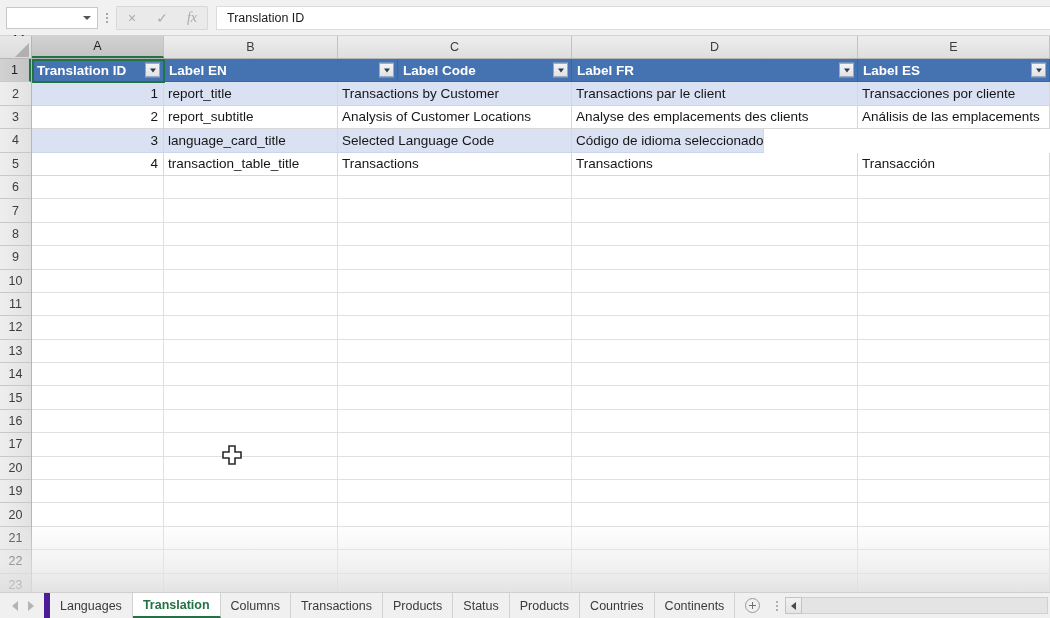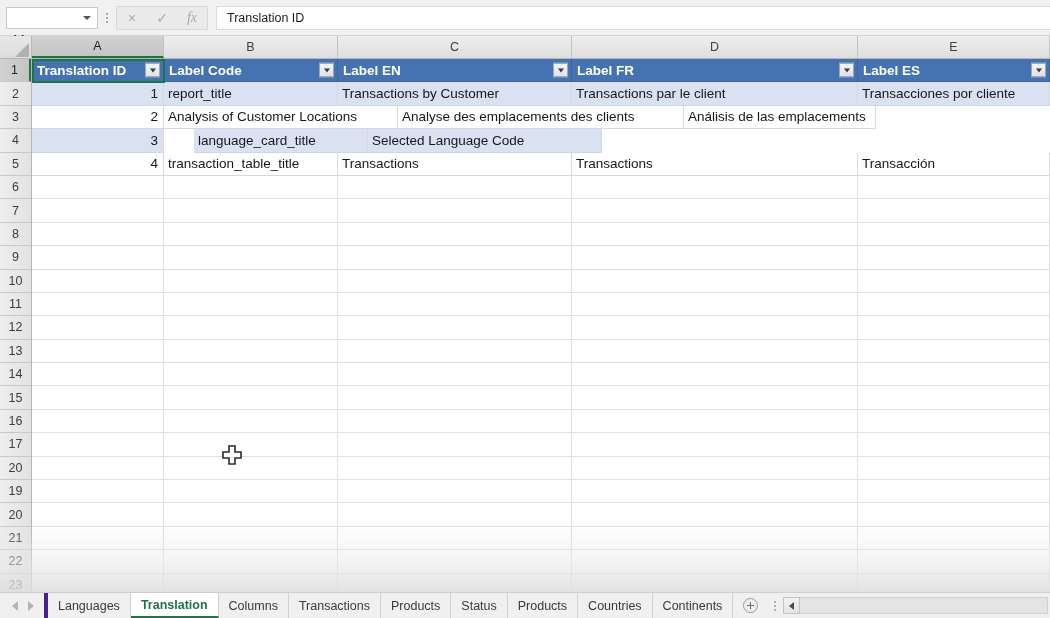--- a/index.html
+++ b/index.html
@@ -369,10 +369,10 @@
           <div class="cell" style="width: 132px; min-width: 132px;">Translation ID<span class="filter-btn">
               <span class="fa"></span>
             </span></div>
-          <div class="cell" style="width: 174px; min-width: 174px;">Label Code<span class="filter-btn">
+          <div class="cell" style="width: 234px; min-width: 234px;">Label EN<span class="filter-btn">
               <span class="fa"></span>
             </span></div>
-          <div class="cell" style="width: 234px; min-width: 234px;">Label EN<span class="filter-btn">
+          <div class="cell" style="width: 174px; min-width: 174px;">Label Code<span class="filter-btn">
               <span class="fa"></span>
             </span></div>
           <div class="cell" style="width: 286px; min-width: 286px;">Label FR<span class="filter-btn">

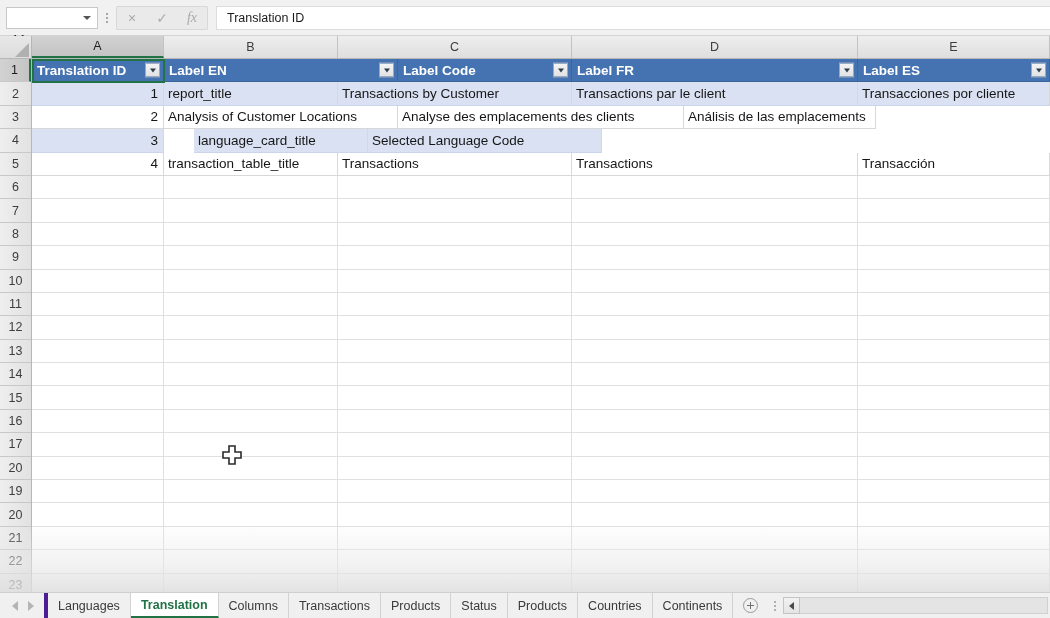--- a/index.html
+++ b/index.html
@@ -391,6 +391,7 @@
         </div>
         <div class="row plain">
           <div class="cell num" style="width: 132px; min-width: 132px;">2</div>
+          <div class="cell" style="width: 174px; min-width: 174px;">report_subtitle</div>
           <div class="cell" style="width: 234px; min-width: 234px;">Analysis of Customer Locations</div>
           <div class="cell" style="width: 286px; min-width: 286px;">Analyse des emplacements des clients</div>
           <div class="cell" style="width: 192px; min-width: 192px;">Análisis de las emplacements</div>

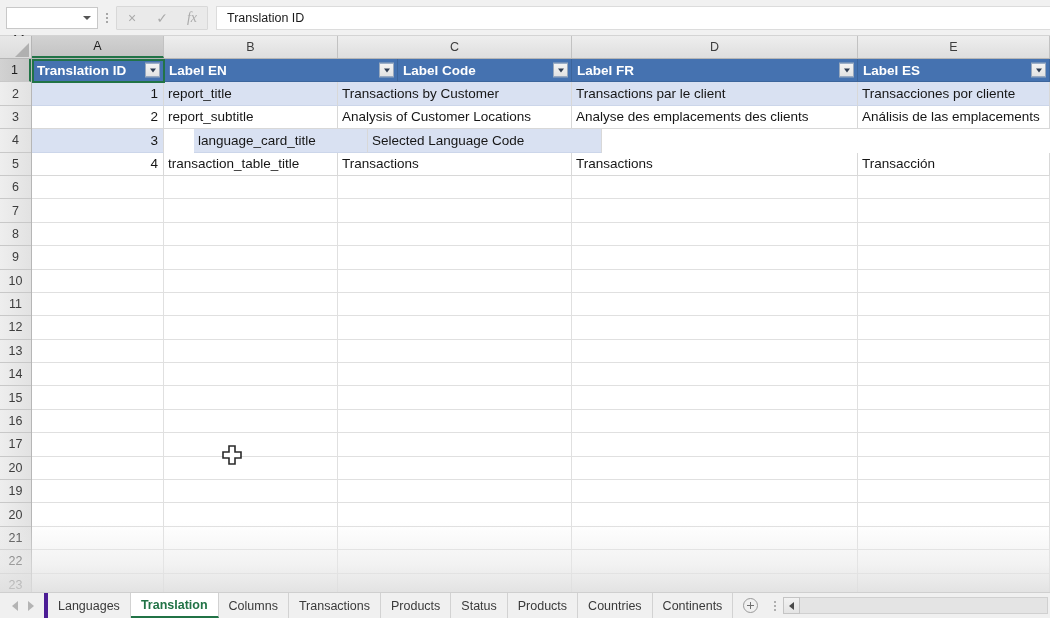--- a/index.html
+++ b/index.html
@@ -398,7 +398,7 @@
         </div>
         <div class="row band">
           <div class="cell num" style="width: 132px; min-width: 132px;">3</div>
-          <div class="cell" style="width: 174px; min-width: 174px; margin-left: 30px;">language_card_title</div>
+          <div class="cell" style="width: 174px; min-width: 174px;">language_card_title</div>
           <div class="cell" style="width: 234px; min-width: 234px;">Selected Language Code</div>
         </div>
         <div class="row plain">

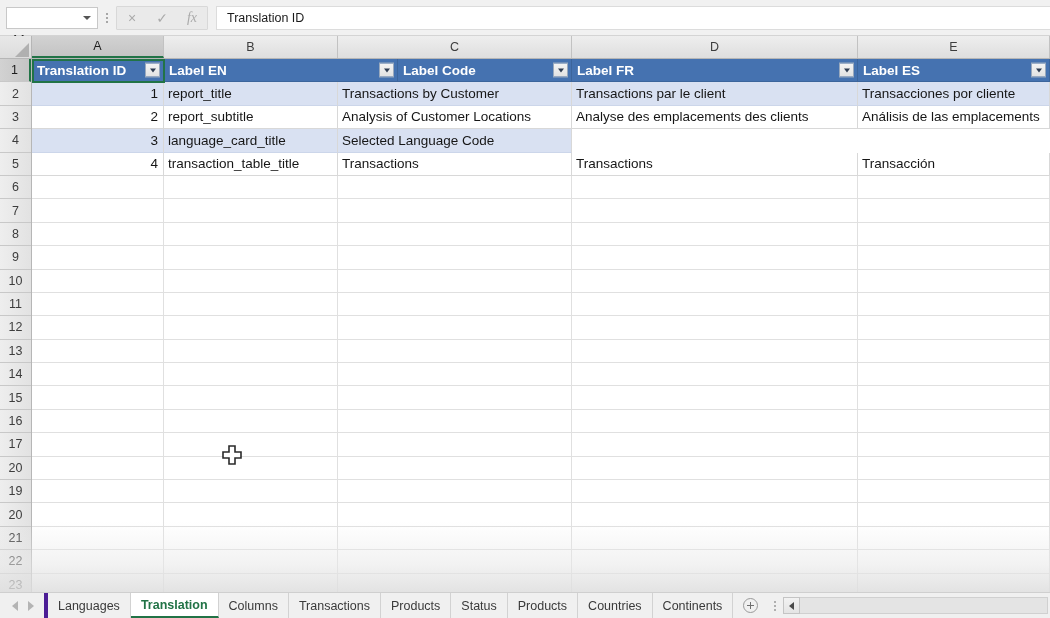--- a/index.html
+++ b/index.html
@@ -400,6 +400,7 @@
           <div class="cell num" style="width: 132px; min-width: 132px;">3</div>
           <div class="cell" style="width: 174px; min-width: 174px;">language_card_title</div>
           <div class="cell" style="width: 234px; min-width: 234px;">Selected Language Code</div>
+          <div class="cell" style="width: 192px; min-width: 192px;">Código de idioma seleccionado</div>
         </div>
         <div class="row plain">
           <div class="cell num" style="width: 132px; min-width: 132px;">4</div>

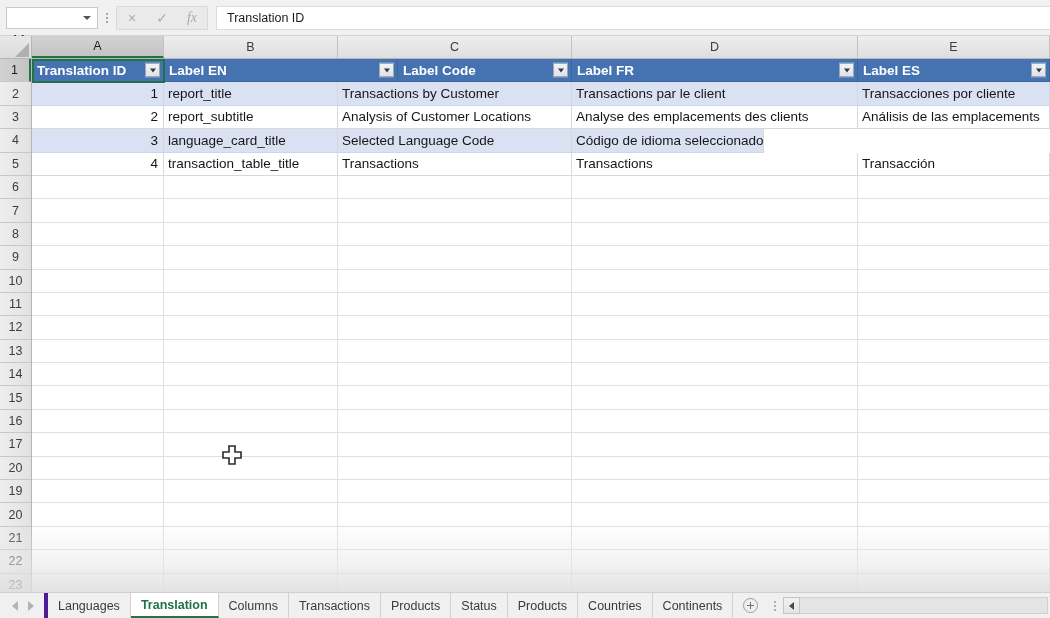--- a/index.html
+++ b/index.html
@@ -247,7 +247,7 @@
     background: #f0f0f0;
     white-space: nowrap;
   }
-  .sheet-tab:first-of-type { border-left: 4px solid #4c1d95; }
+  .sheet-tab:first-of-type { border-left: 6px solid #4c1d95; }
   .sheet-tab.active {
     background: #ffffff;
     color: #217346;

